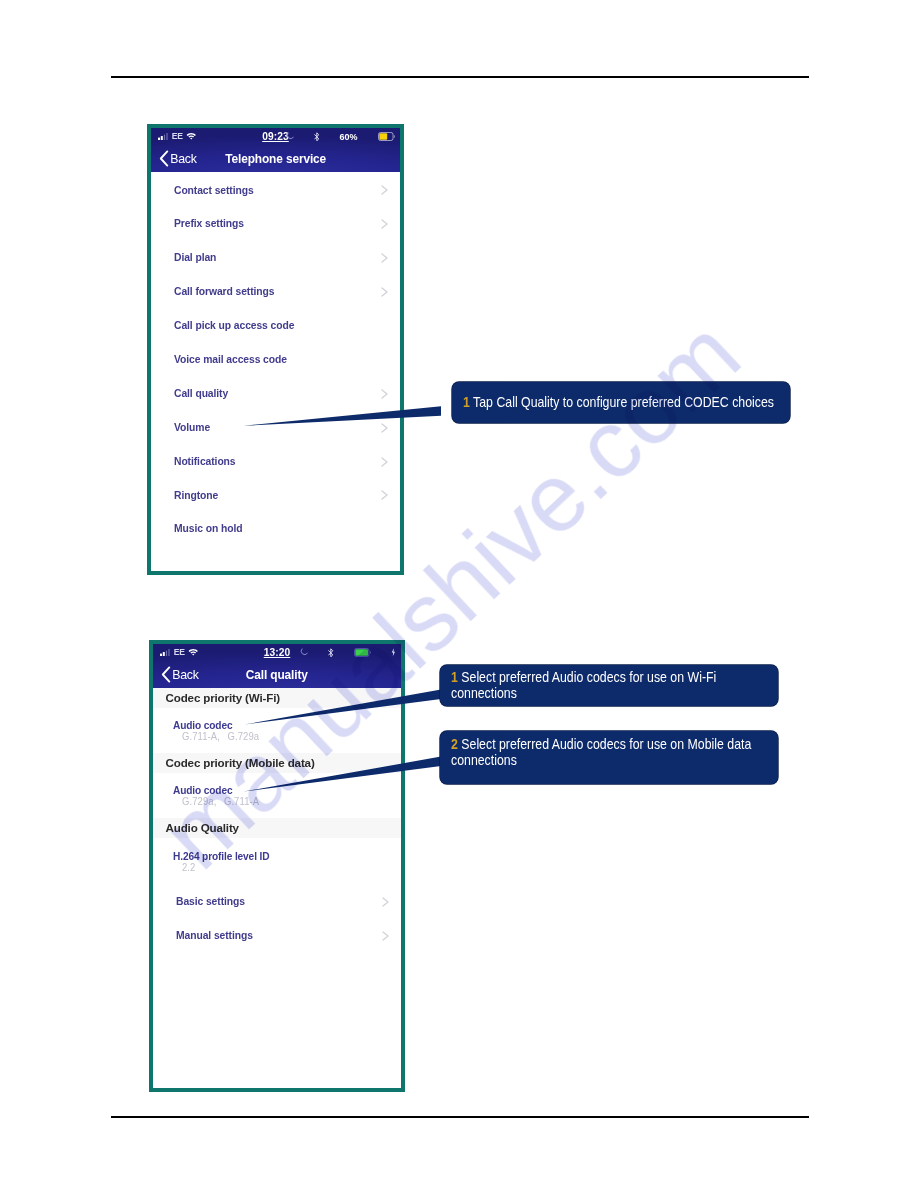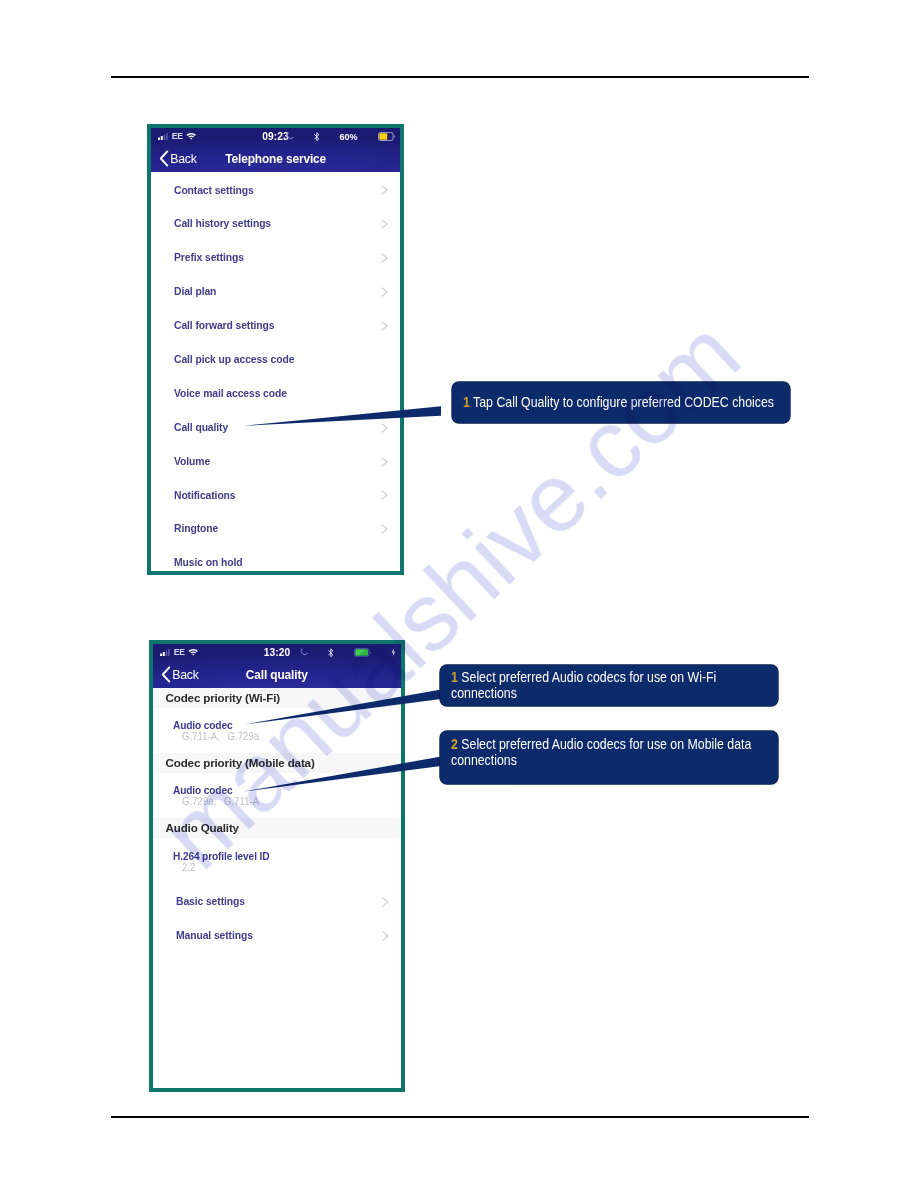--- a/index.html
+++ b/index.html
@@ -32,7 +32,7 @@
 
   .sb-left{position:absolute;left:7px;top:3px;display:flex;align-items:center;gap:2.8px;height:11px;}
   .sb-carrier{font-size:8.6px;font-weight:bold;letter-spacing:-.2px;line-height:8.6px;color:#d8d8f0;}
-  .sb-time{position:absolute;left:0;right:0;top:2.6px;text-align:center;font-size:10.2px;font-weight:bold;letter-spacing:.1px;}
+  .sb-time{position:absolute;left:0;right:0;top:2.6px;text-align:center;font-size:10.2px;font-weight:bold;letter-spacing:.1px;text-decoration:underline;}
   .sb-right{position:absolute;right:5px;top:3px;display:flex;align-items:center;gap:20px;height:11px;}
   .sb-pct{font-size:9px;font-weight:bold;letter-spacing:0px;}
 

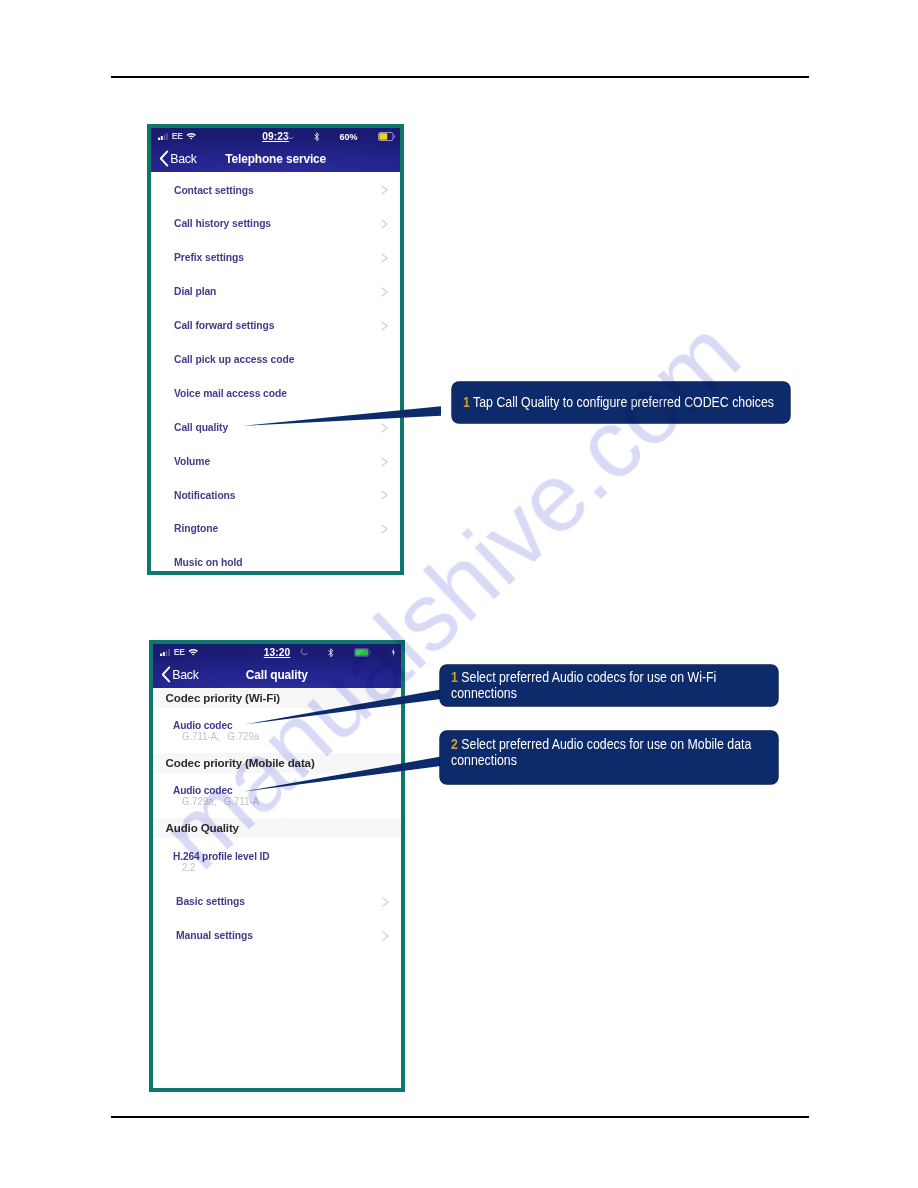--- a/index.html
+++ b/index.html
@@ -128,12 +128,6 @@
             </svg></span>
         </div>
         <div class="row">
-          <span class="lab">Call history settings</span>
-          <span class="cv"><svg width="8" height="10" viewBox="0 0 8 10">
-              <path d="M1.0 0.9 L6.0 5.0 L1.0 9.1" stroke="#d2d2da" stroke-width="1.3" fill="none" stroke-linecap="round" stroke-linejoin="round"></path>
-            </svg></span>
-        </div>
-        <div class="row">
           <span class="lab">Prefix settings</span>
           <span class="cv"><svg width="8" height="10" viewBox="0 0 8 10">
               <path d="M1.0 0.9 L6.0 5.0 L1.0 9.1" stroke="#d2d2da" stroke-width="1.3" fill="none" stroke-linecap="round" stroke-linejoin="round"></path>

